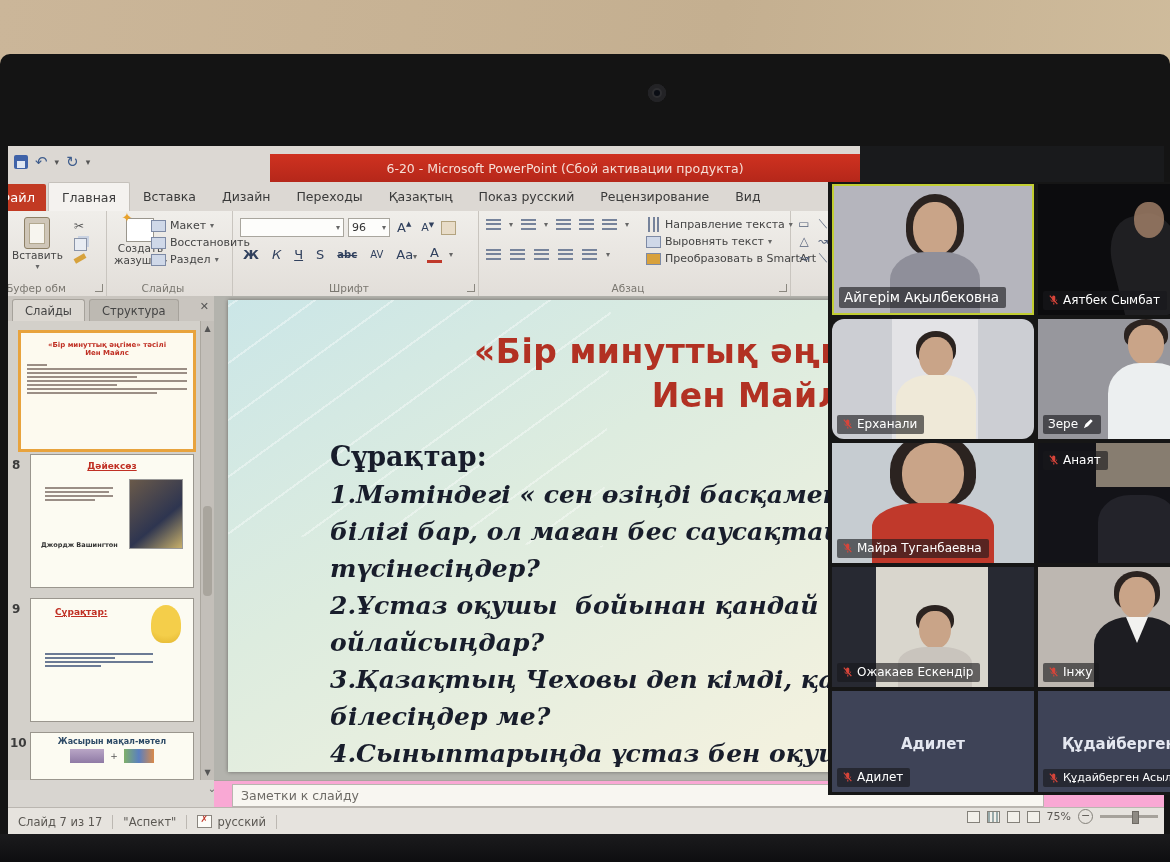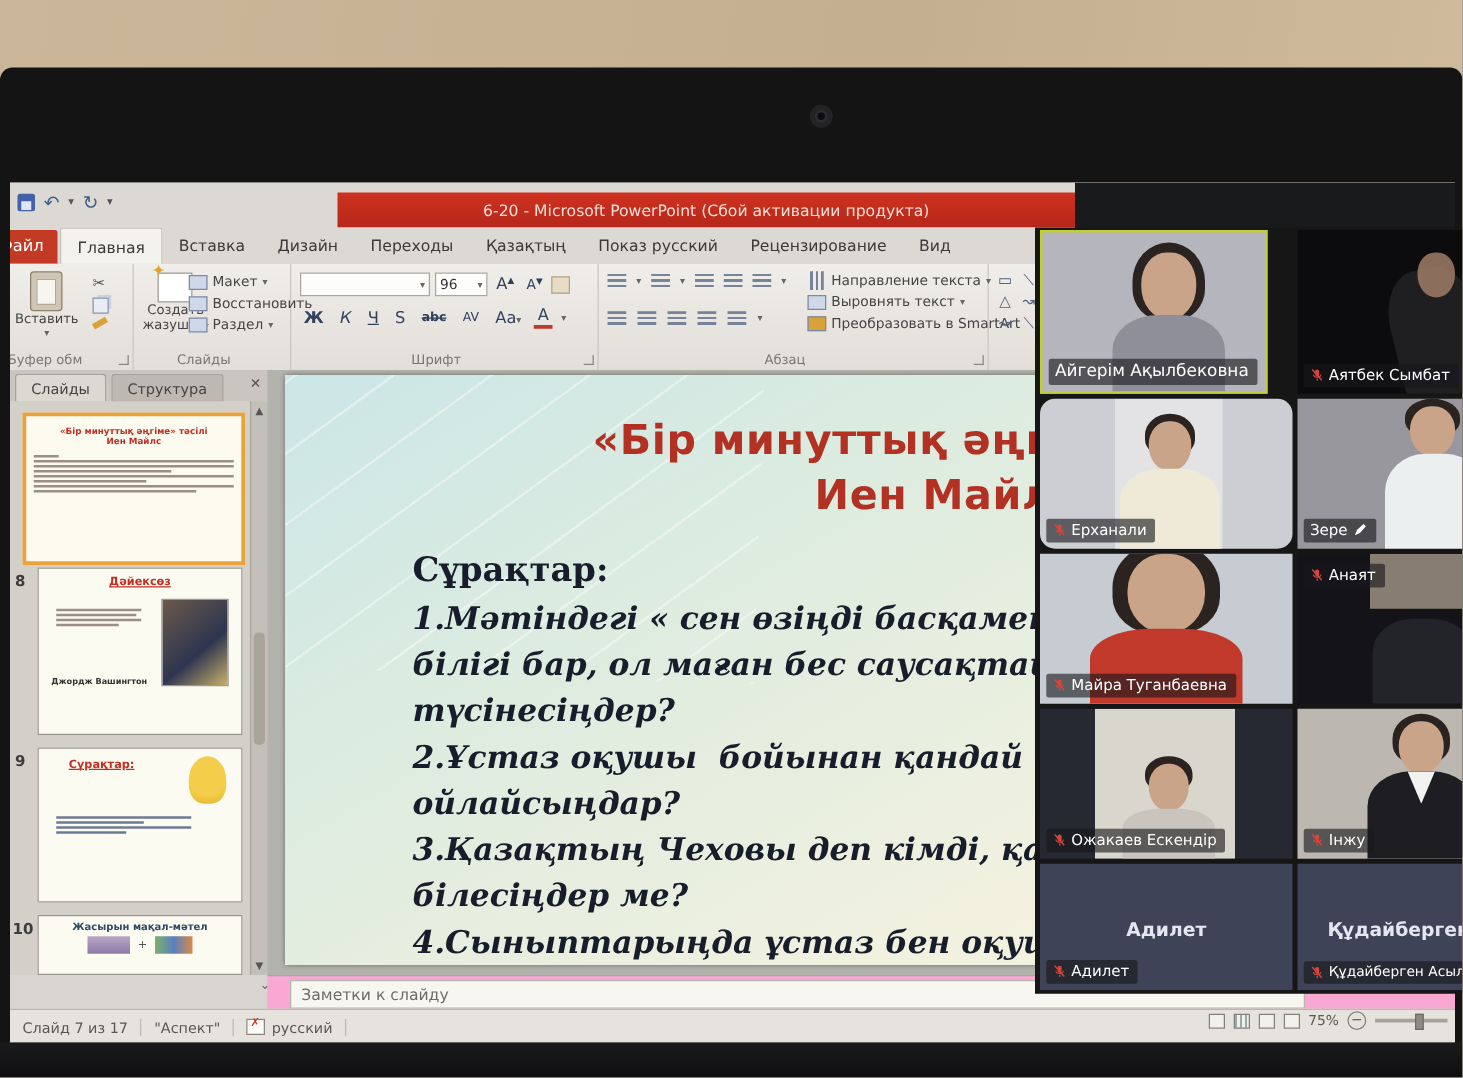--- a/index.html
+++ b/index.html
@@ -111,7 +111,7 @@
   .hair{background:#2b2320;border-radius:50% 50% 40% 40%;}
   .torso{border-radius:40% 40% 0 0;}
 
-  #t0{left:4px;top:2px;width:182px;height:131px;background:#b5b5bd;border:2px solid #c2ce32;box-sizing:border-box;}
+  #t0{left:4px;top:2px;width:202px;height:131px;background:#b5b5bd;border:2px solid #c2ce32;box-sizing:border-box;}
   #t0 .hair{left:72px;top:8px;width:58px;height:62px;}
   #t0 .face{left:79px;top:16px;width:44px;height:54px;}
   #t0 .torso{left:56px;top:66px;width:90px;height:70px;background:#8f8f9a;}

